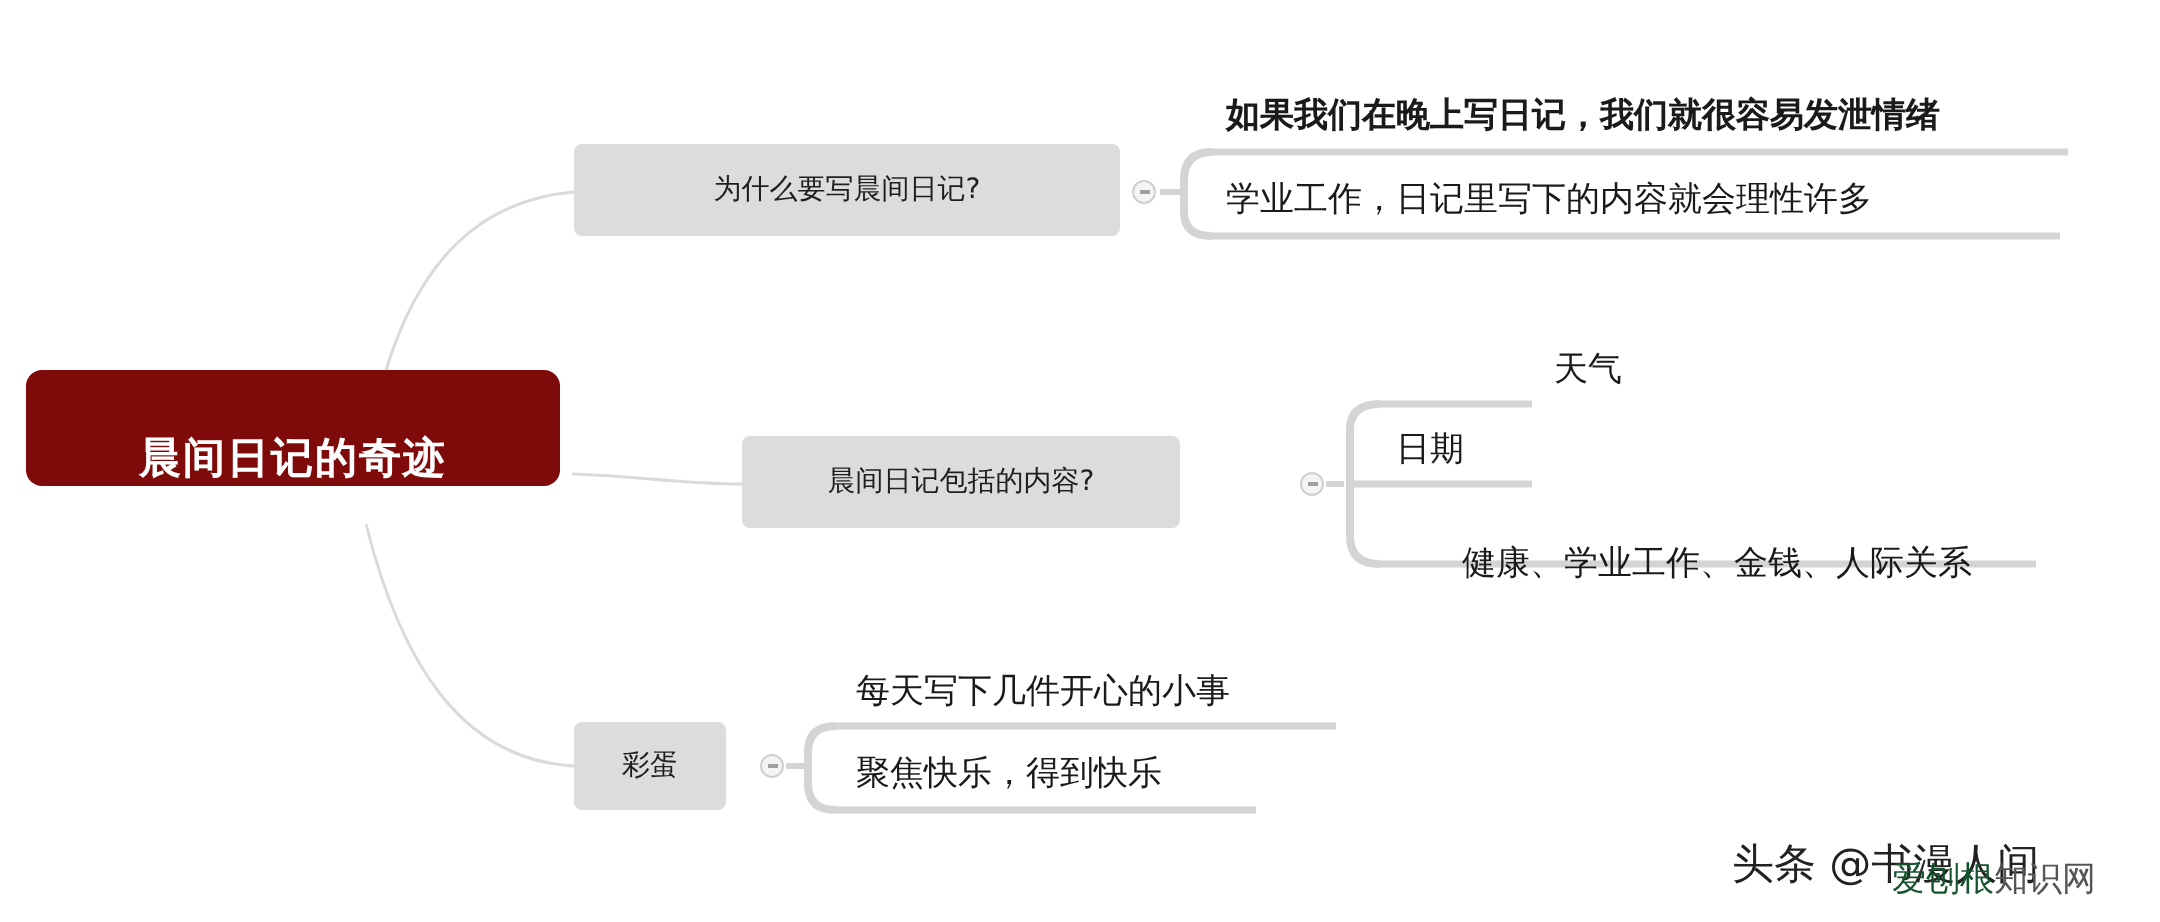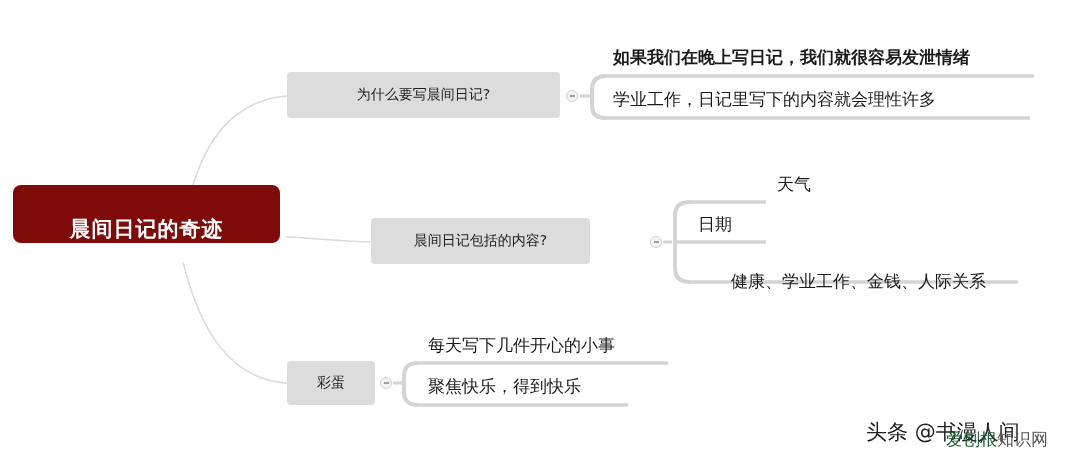--- a/index.html
+++ b/index.html
@@ -75,7 +75,7 @@
   <div class="leaf" style="left:698px; top:213px;">日期</div>
   <div class="leaf" style="left:731px; top:254px;margin-top:16px;">健康、学业工作、金钱、人际关系</div>
 
-  <div class="topic" style="left:287px; top:361px; width:88px; height:44px;">
+  <div class="topic" style="left:287px; top:361px; width:76px; height:44px;">
     <span>彩蛋</span>
   </div>
   <div class="collapse" style="left:380px; top:377px;">

